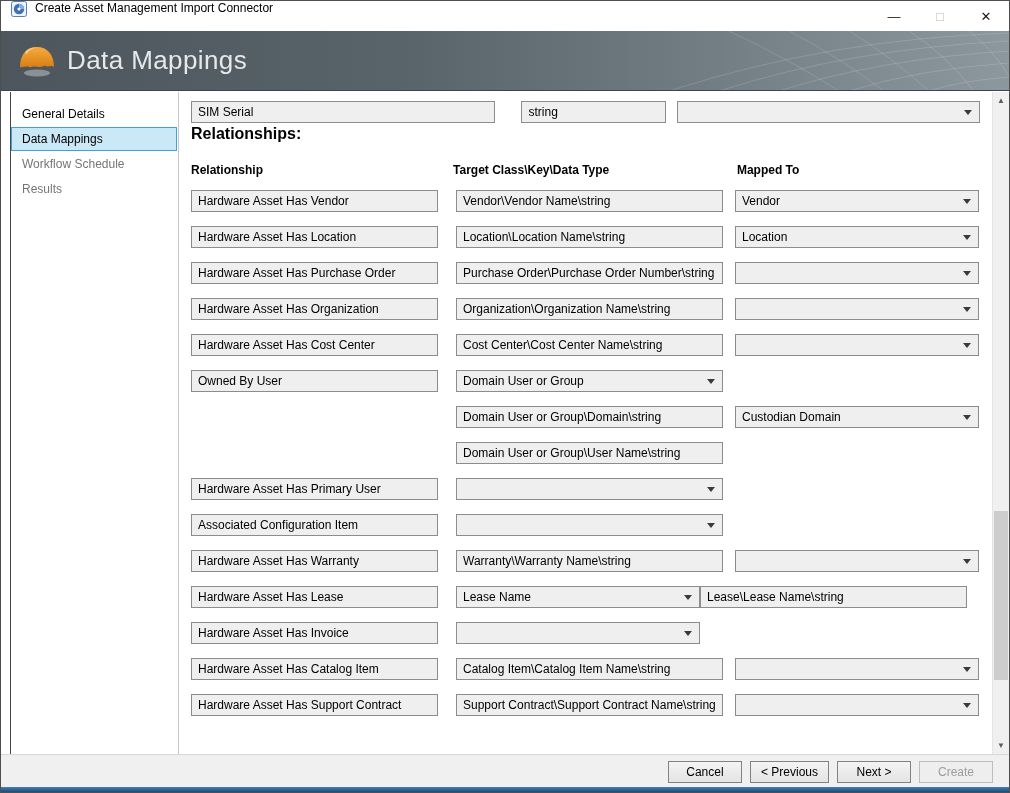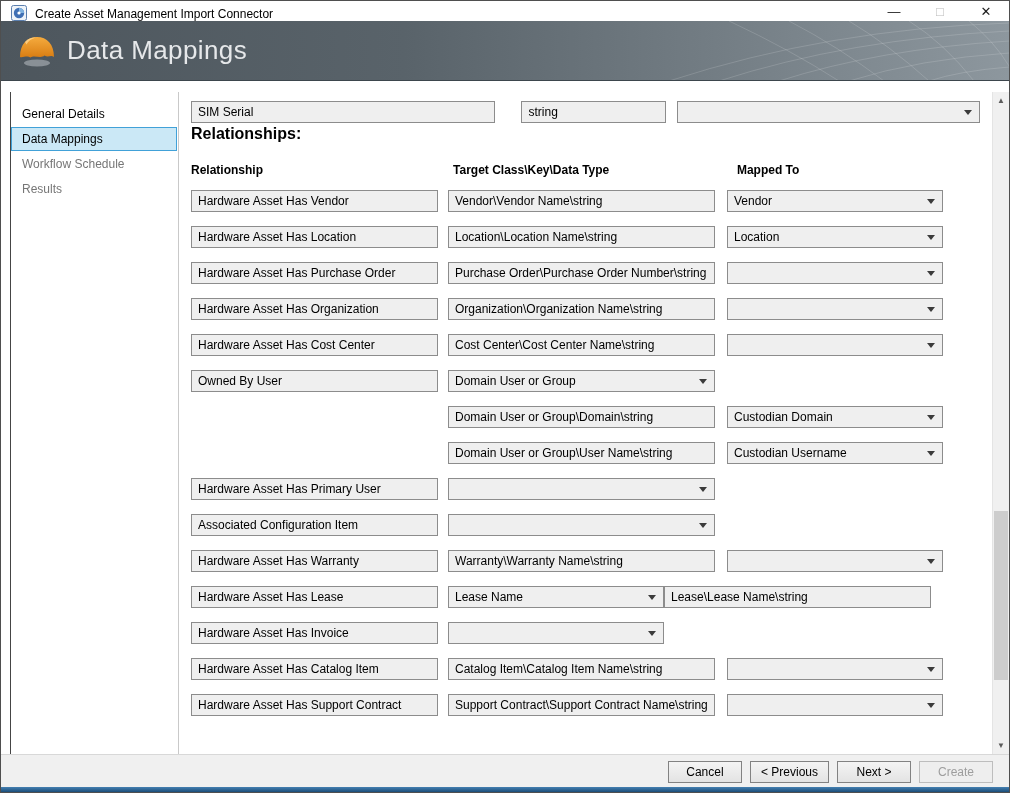--- a/index.html
+++ b/index.html
@@ -10,7 +10,7 @@
             border:1px solid #4f4f4f; overflow:hidden; }
 
   
-  .titlebar { height:20px; display:flex; align-items:flex-end; background:#fff; padding-left:10px; }
+  .titlebar { height:30px; display:flex; align-items:flex-start; background:#fff; padding-left:10px; }
   .app-icon { width:16px; height:16px; margin-right:8px; flex:0 0 auto; }
   .window-title { font-size:12px; color:#000; white-space:nowrap; }
   .win-controls { margin-left:auto; display:flex; height:100%; }

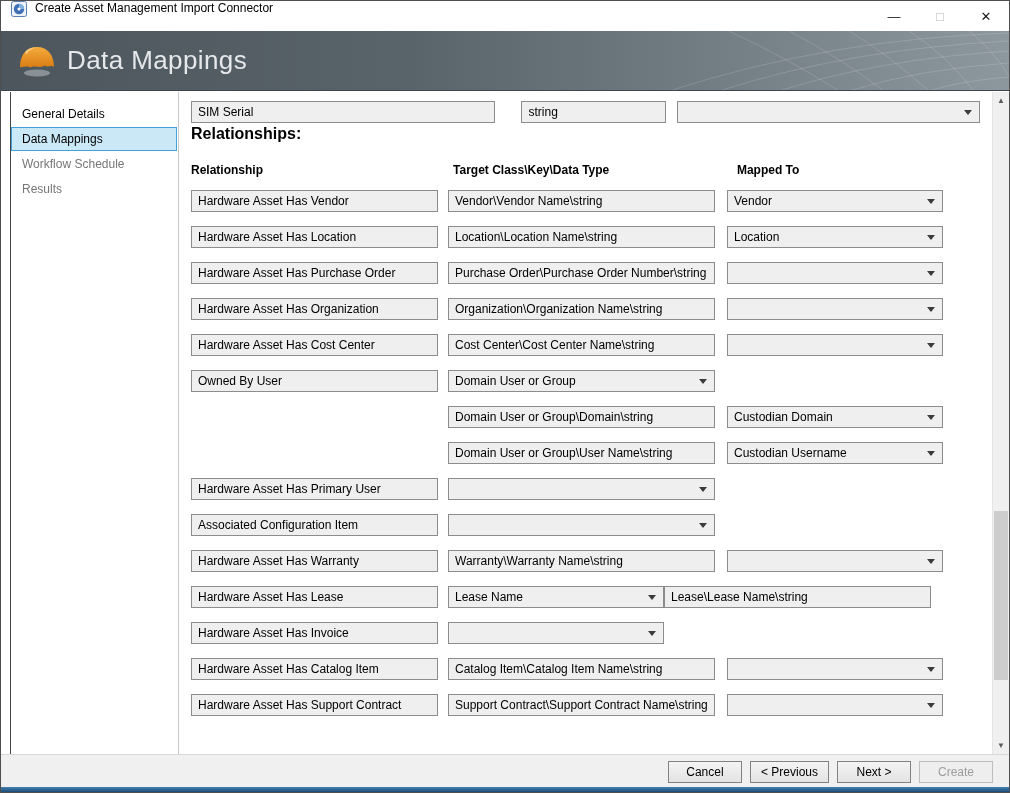--- a/index.html
+++ b/index.html
@@ -59,7 +59,7 @@
 
   .rows { margin-top:13px; }
   .map-row { display:flex; margin-bottom:14px; }
-  .cell.rel    { width:247px; margin-right:10px; }
+  .cell.rel    { width:247px; margin-right:18px; }
   .cell.target { width:267px; margin-right:12px; }
   .cell.mapped { width:216px; }
   .cell > .tb, .cell > .combo { width:100%; }

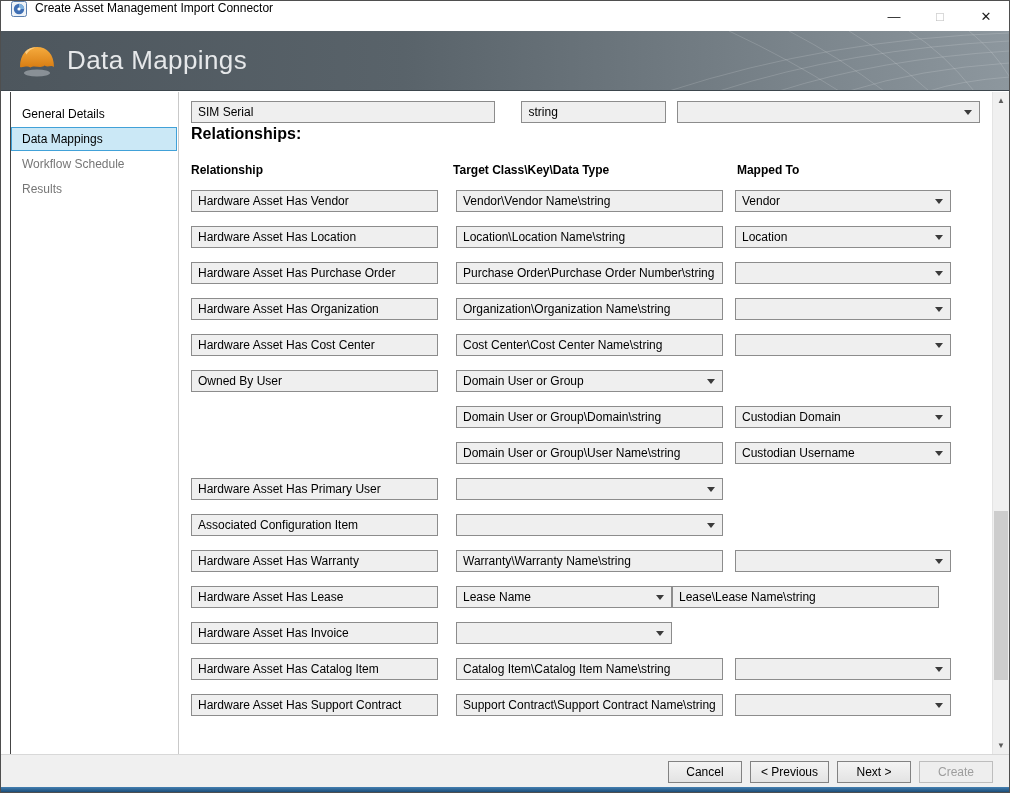--- a/index.html
+++ b/index.html
@@ -61,7 +61,7 @@
   .map-row { display:flex; margin-bottom:14px; }
   .cell.rel    { width:247px; margin-right:18px; }
   .cell.target { width:267px; margin-right:12px; }
-  .cell.mapped { width:216px; }
+  .cell.mapped { width:244px; }
   .cell > .tb, .cell > .combo { width:100%; }
 
   

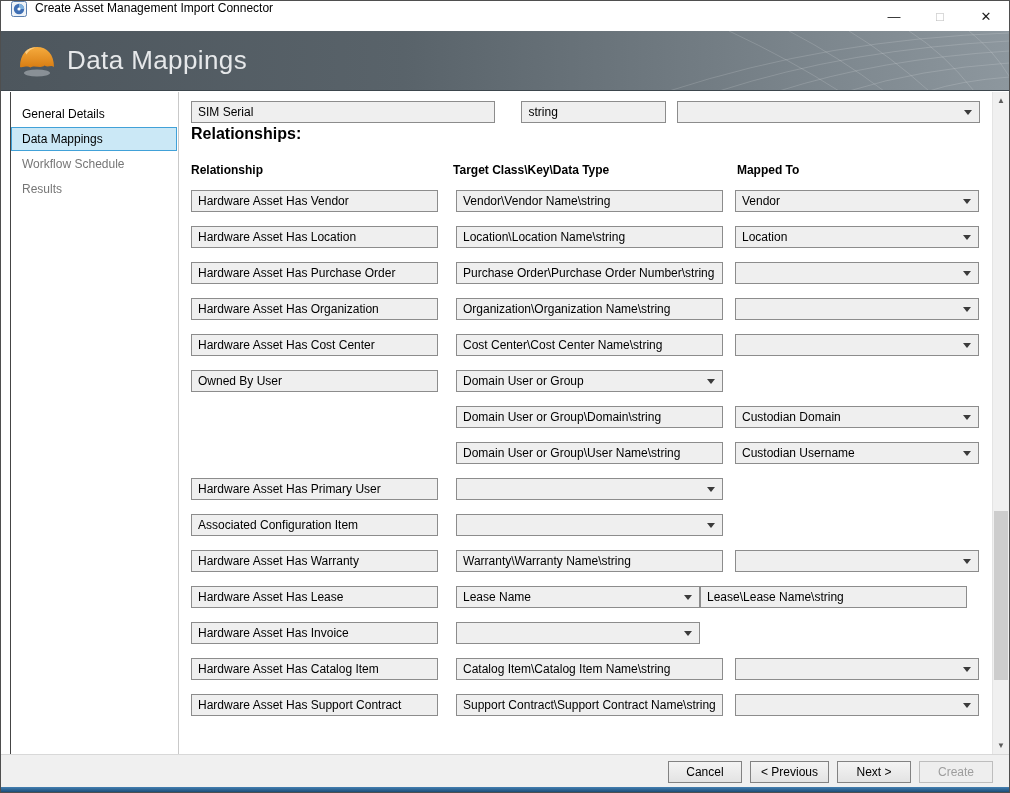--- a/index.html
+++ b/index.html
@@ -243,9 +243,6 @@
             <div class="cell target">
               <div class="tb">Domain User or Group\User Name\string</div>
             </div>
-            <div class="cell mapped">
-              <div class="combo"><span>Custodian Username</span><span class="arrow"></span></div>
-            </div>
           </div>
           <div class="map-row">
             <div class="cell rel">

